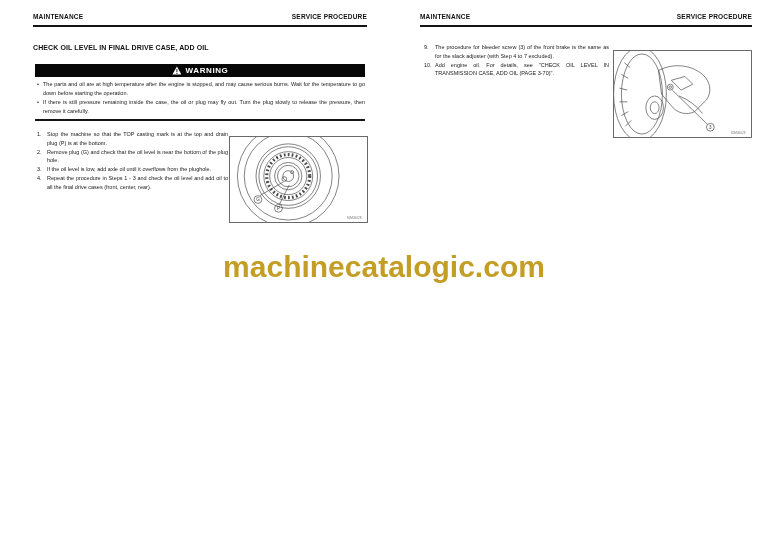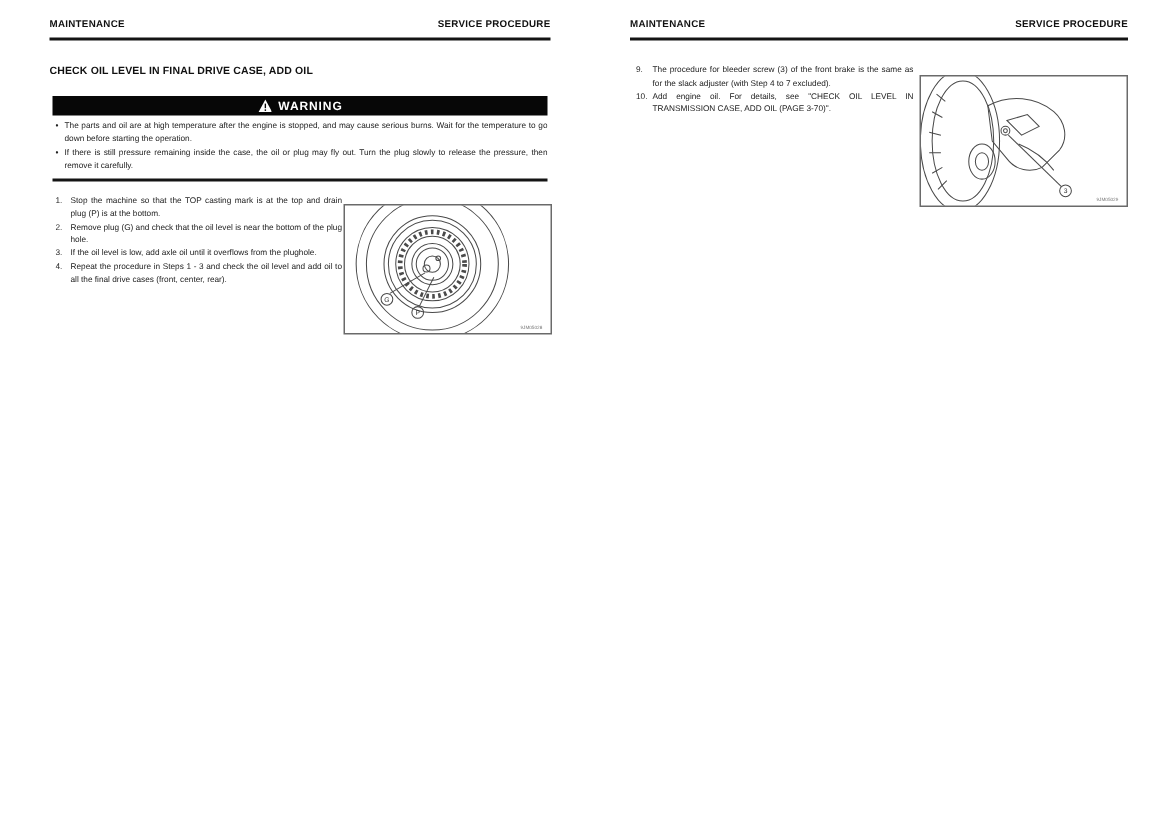--- a/index.html
+++ b/index.html
@@ -147,6 +147,7 @@
 
   <div class="pageno" style="left:690px;top:516px;width:85px;">4 - 29</div>
 
+  <div class="watermark">machinecatalogic.com</div>
 
 </div>
 

